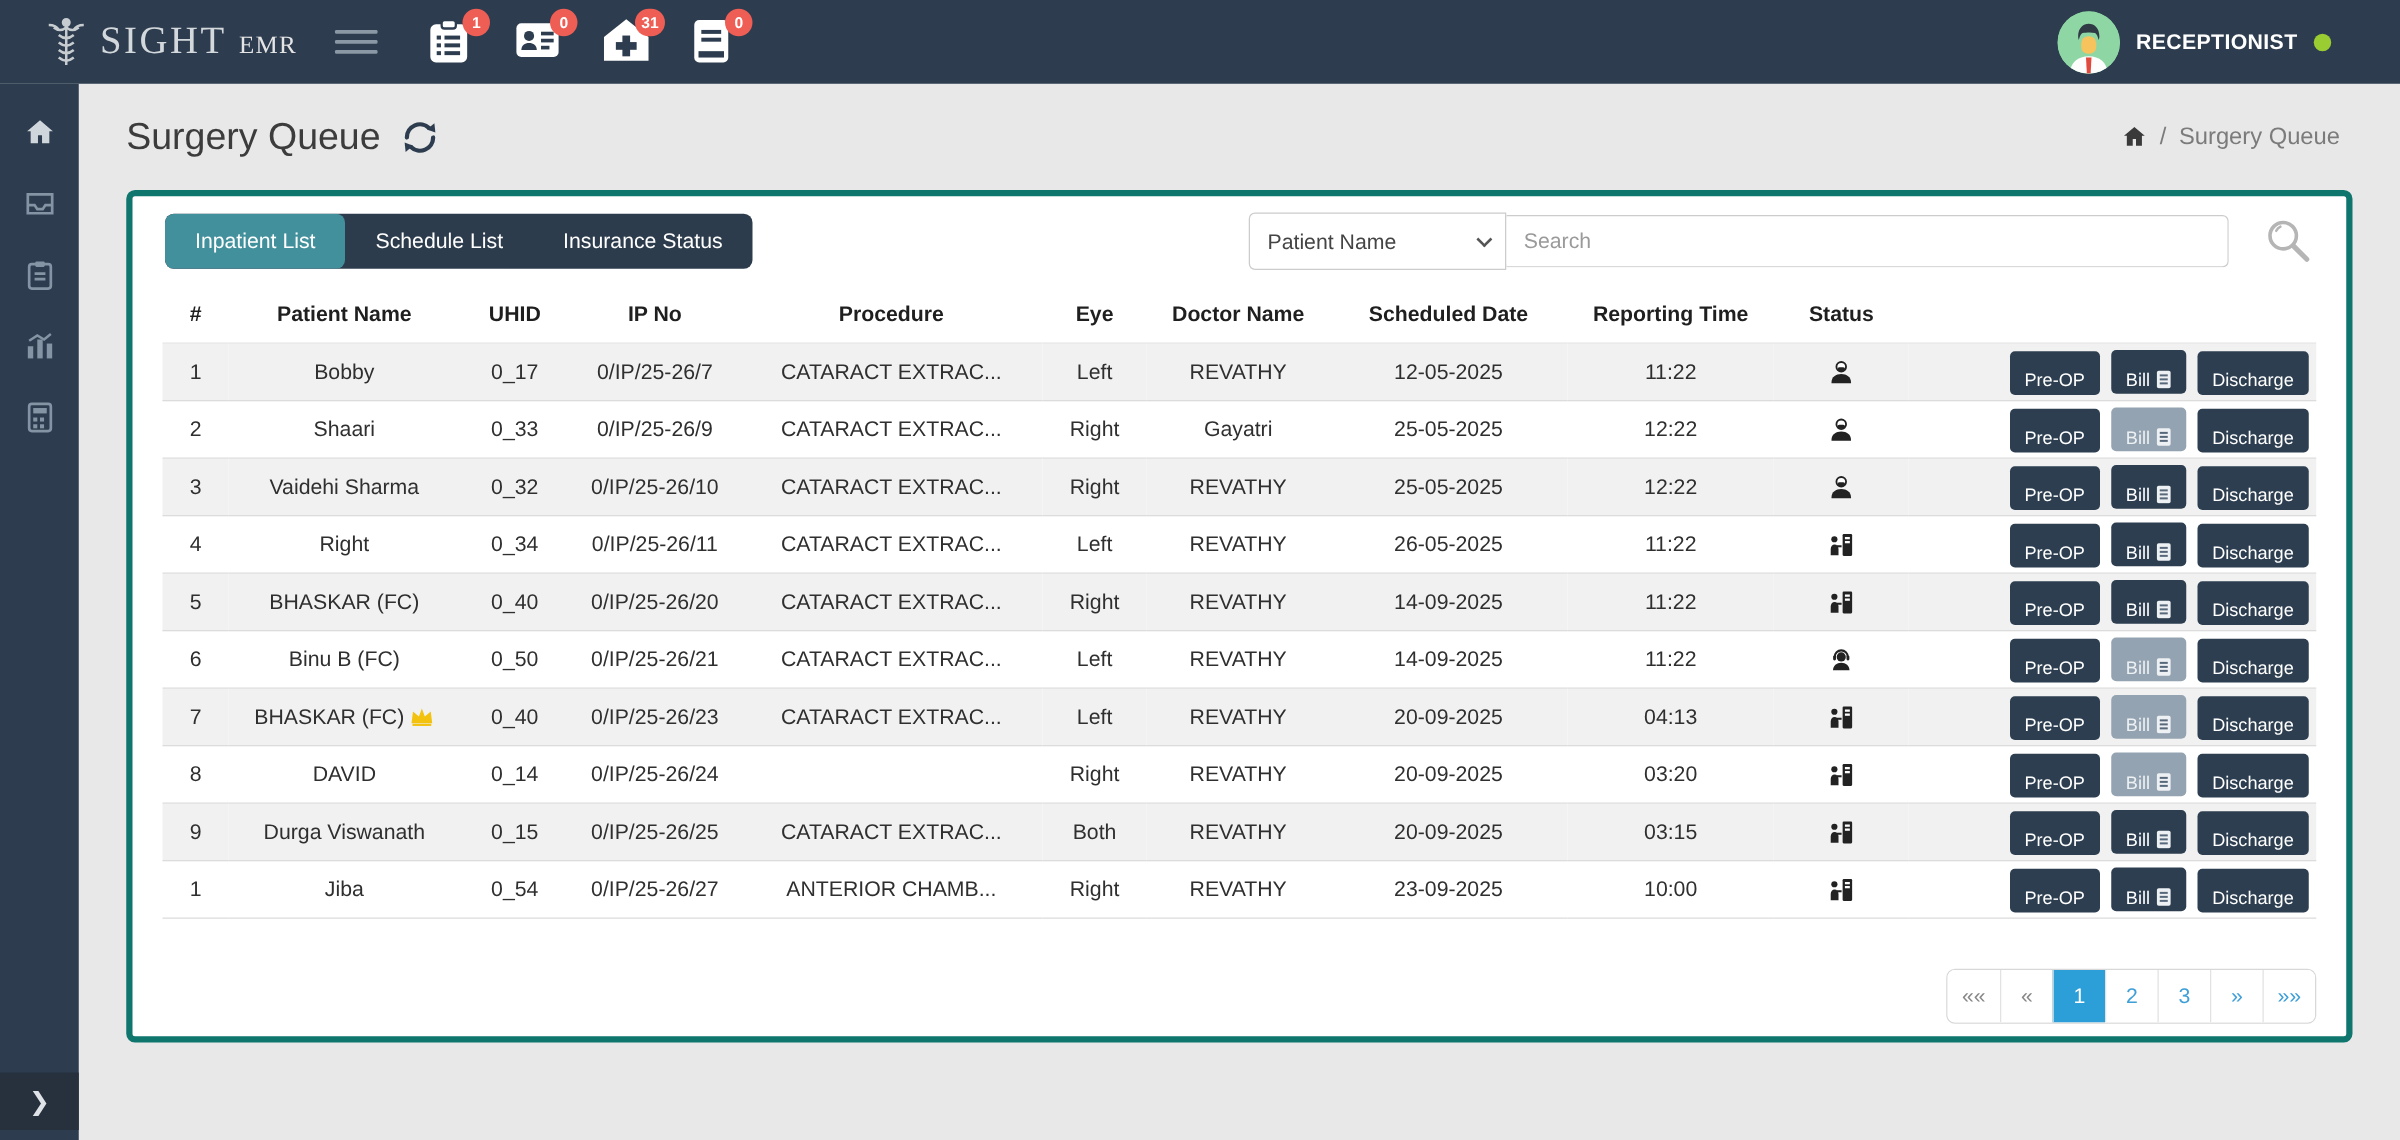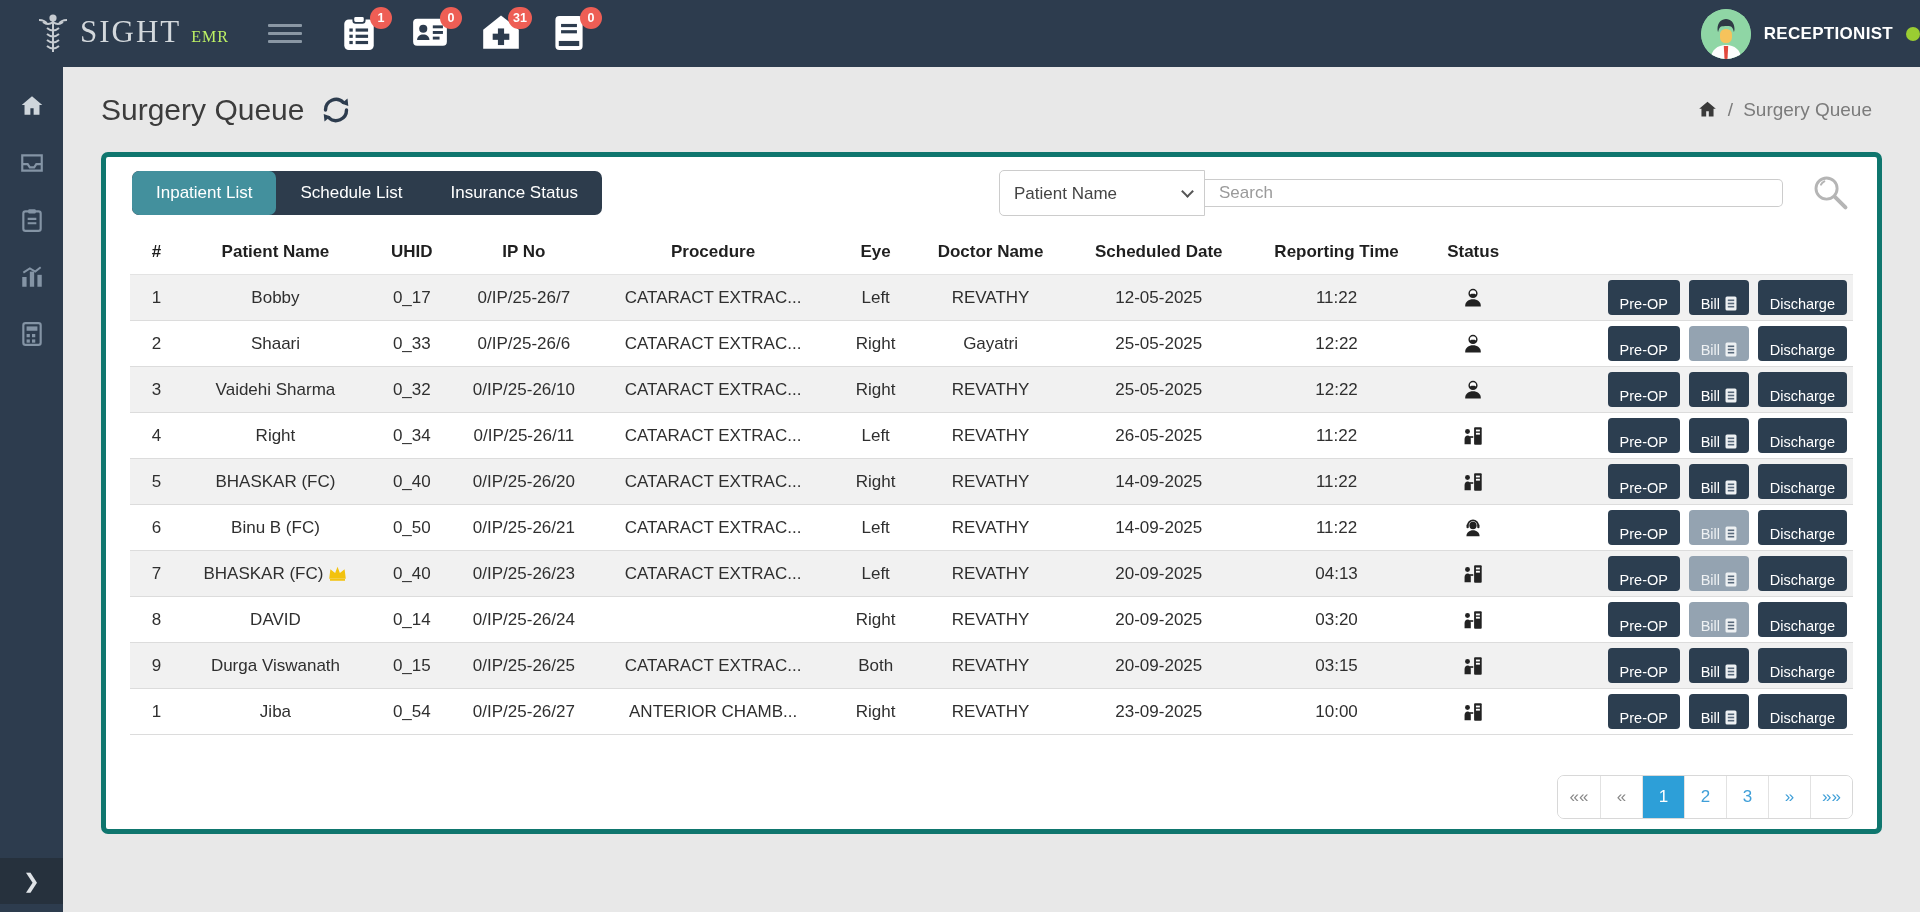--- a/index.html
+++ b/index.html
@@ -18,8 +18,8 @@
   .brand svg { align-self:center; }
   .brand-name { font-family:"Liberation Serif", serif; font-size:31px; letter-spacing:2px;
                 color:#d3d8dc; }
-  .brand-suffix { font-family:"Liberation Serif", serif; font-size:16px; letter-spacing:1px;
-                  color:#bef264; }
+  .brand-suffix { font-family:"Liberation Serif", serif; font-size:20px; letter-spacing:1px;
+                  color:#e5e5e5; }
   .hamburger { margin-left:18px; width:34px; cursor:pointer; }
   .hamburger span { display:block; height:3px; background:#8a97a4; margin:5px 0; border-radius:1px; }
   .nav-icons { display:flex; gap:30px; margin-left:40px; }

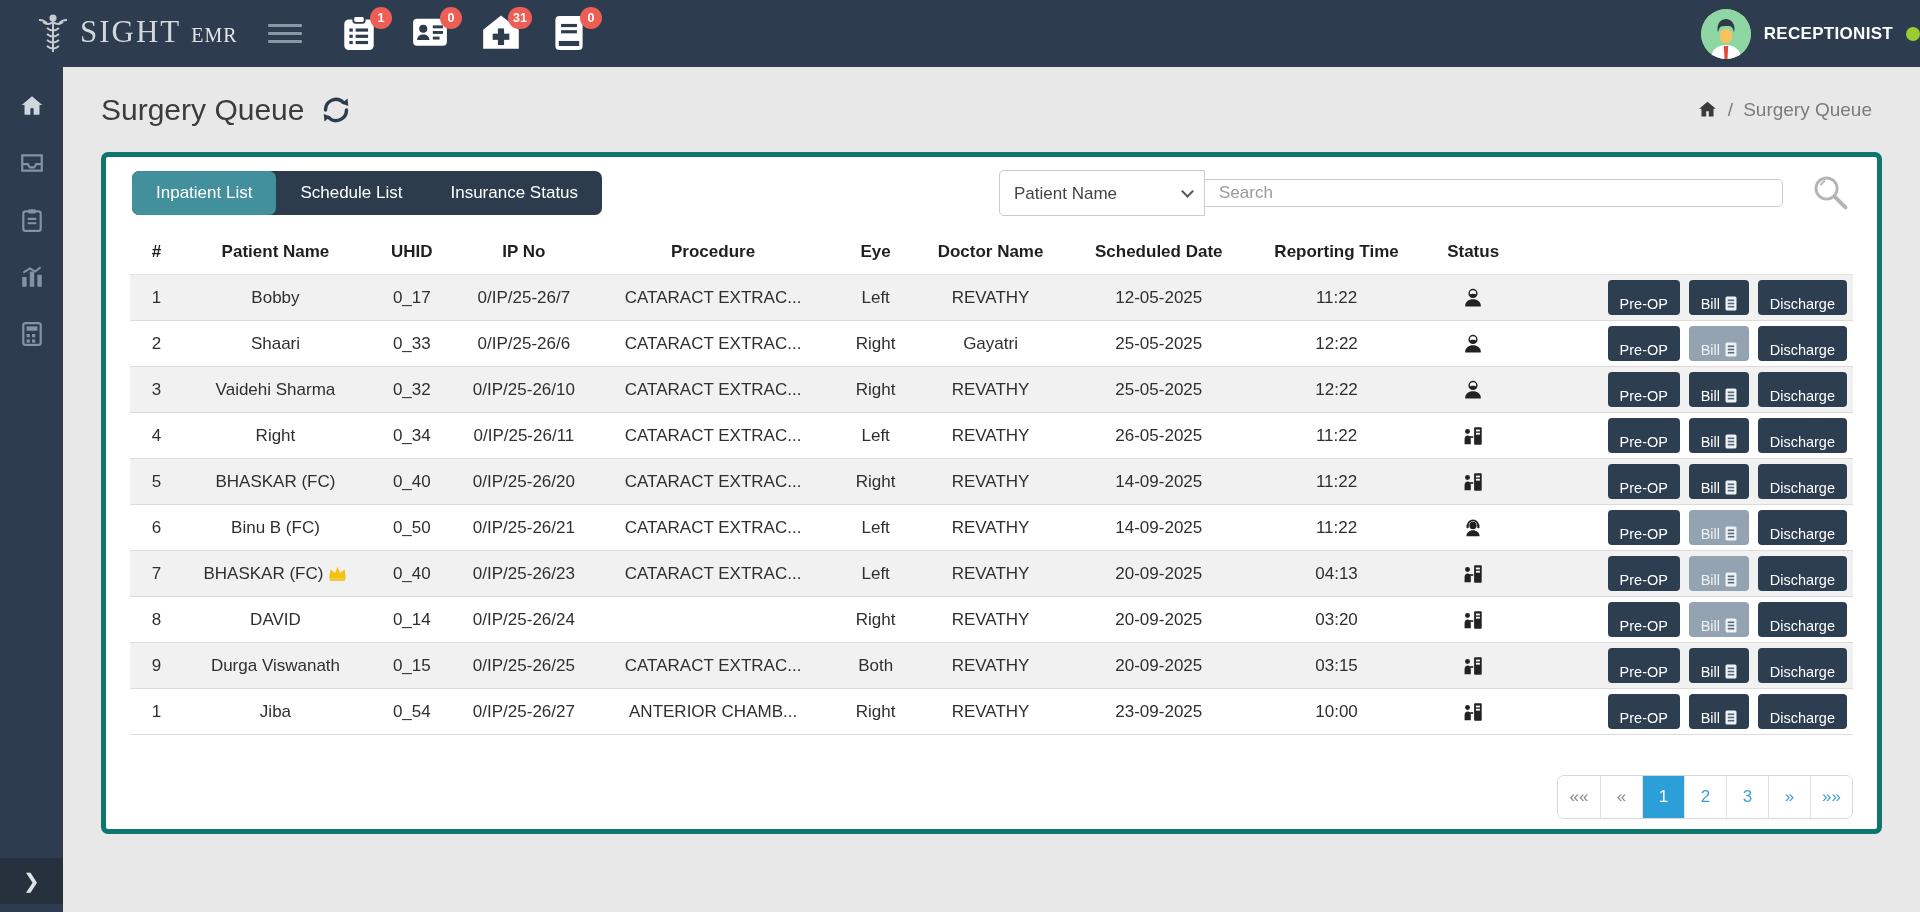--- a/index.html
+++ b/index.html
@@ -27,7 +27,7 @@
   .nav-badge { position:absolute; top:-7px; right:-10px; min-width:22px; height:22px;
                padding:0 5px; background:var(--badge); border-radius:11px; color:#fff;
                font-size:12.5px; font-weight:bold; text-align:center; line-height:22px; }
-  .nav-right { margin-left:auto; display:flex; align-items:center; gap:13px; cursor:pointer; }
+  .nav-right { margin-left:auto; display:flex; align-items:center; gap:13px; padding-right:55px; cursor:pointer; }
   .avatar { width:50px; height:50px; border-radius:50%; overflow:hidden; background:#8fd6a5; }
   .role { color:#fff; font-weight:bold; font-size:17px; letter-spacing:.3px; }
   .online-dot { width:14px; height:14px; border-radius:50%; background:var(--online); }

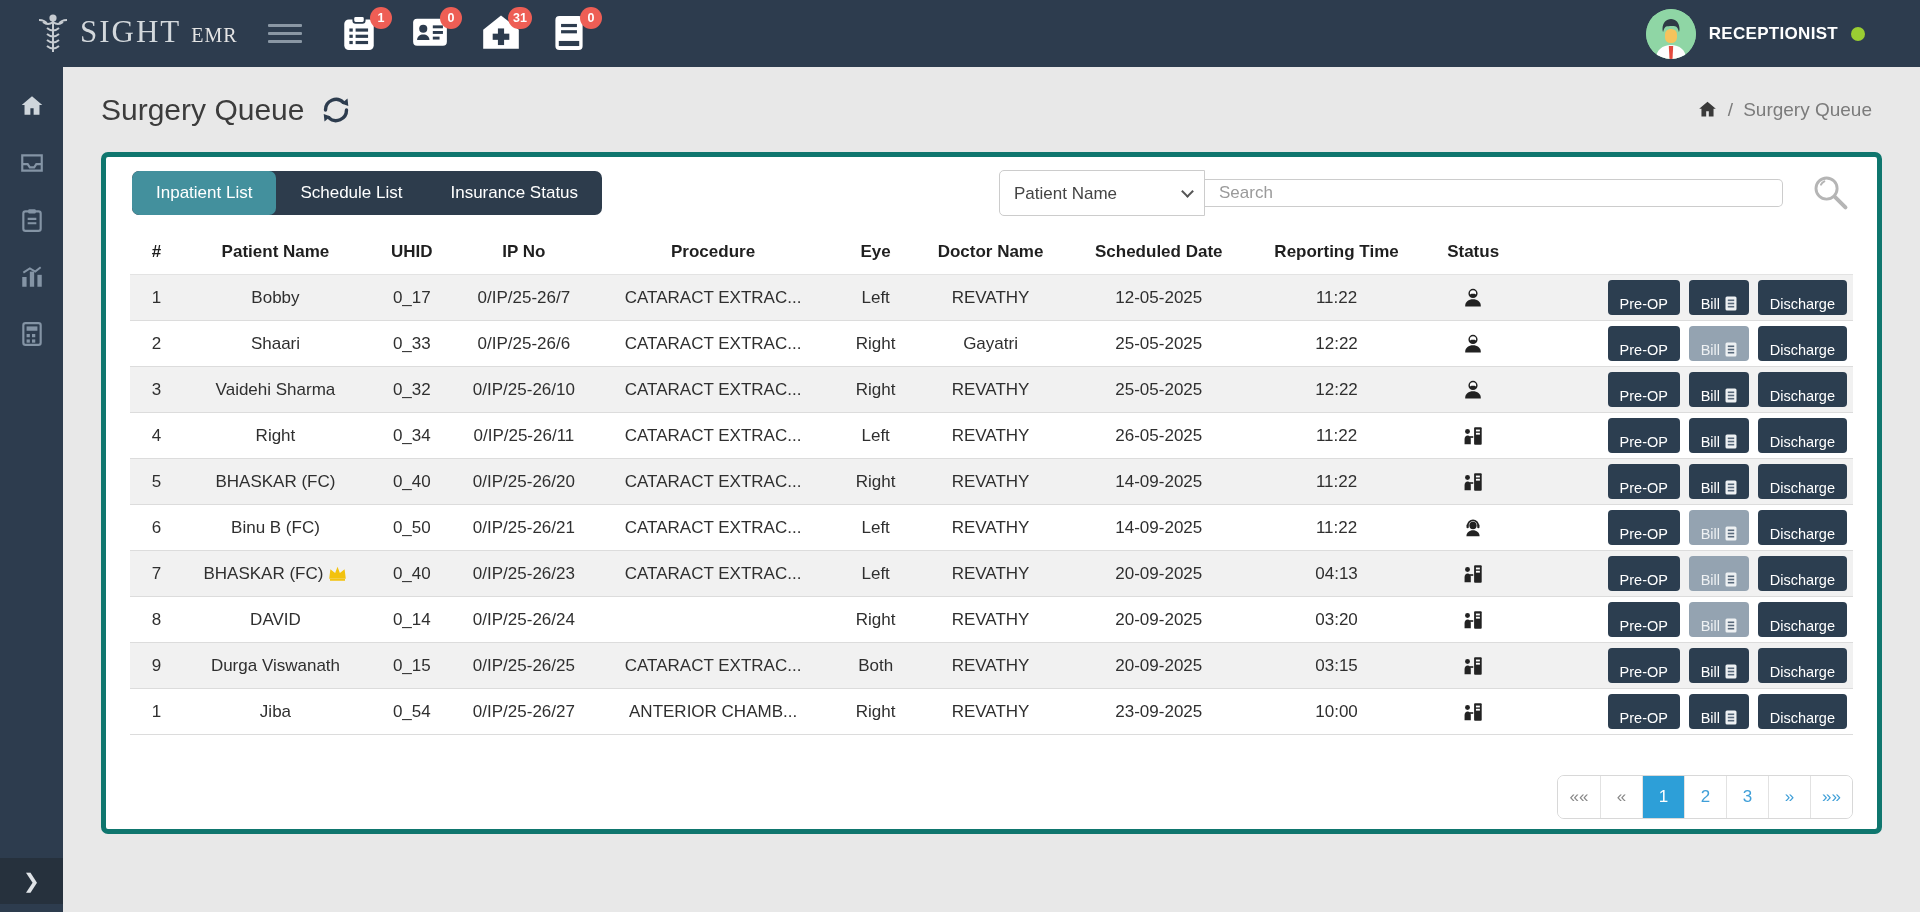--- a/index.html
+++ b/index.html
@@ -70,7 +70,7 @@
   .sel-caret { position:absolute; right:13px; top:17px; width:9px; height:9px;
                border-right:2px solid #555; border-bottom:2px solid #555;
                transform:rotate(45deg); pointer-events:none; }
-  input.search { width:578px; height:28px; border:1px solid #ccc; border-left:none;
+  input.search { width:578px; height:42px; border:1px solid #ccc; border-left:none;
                  border-radius:0 5px 5px 0; font-size:17px; padding:0 14px; color:#14532d;
                  font-family:"Liberation Sans", sans-serif; }
   input.search::placeholder { color:#9a9a9a; }

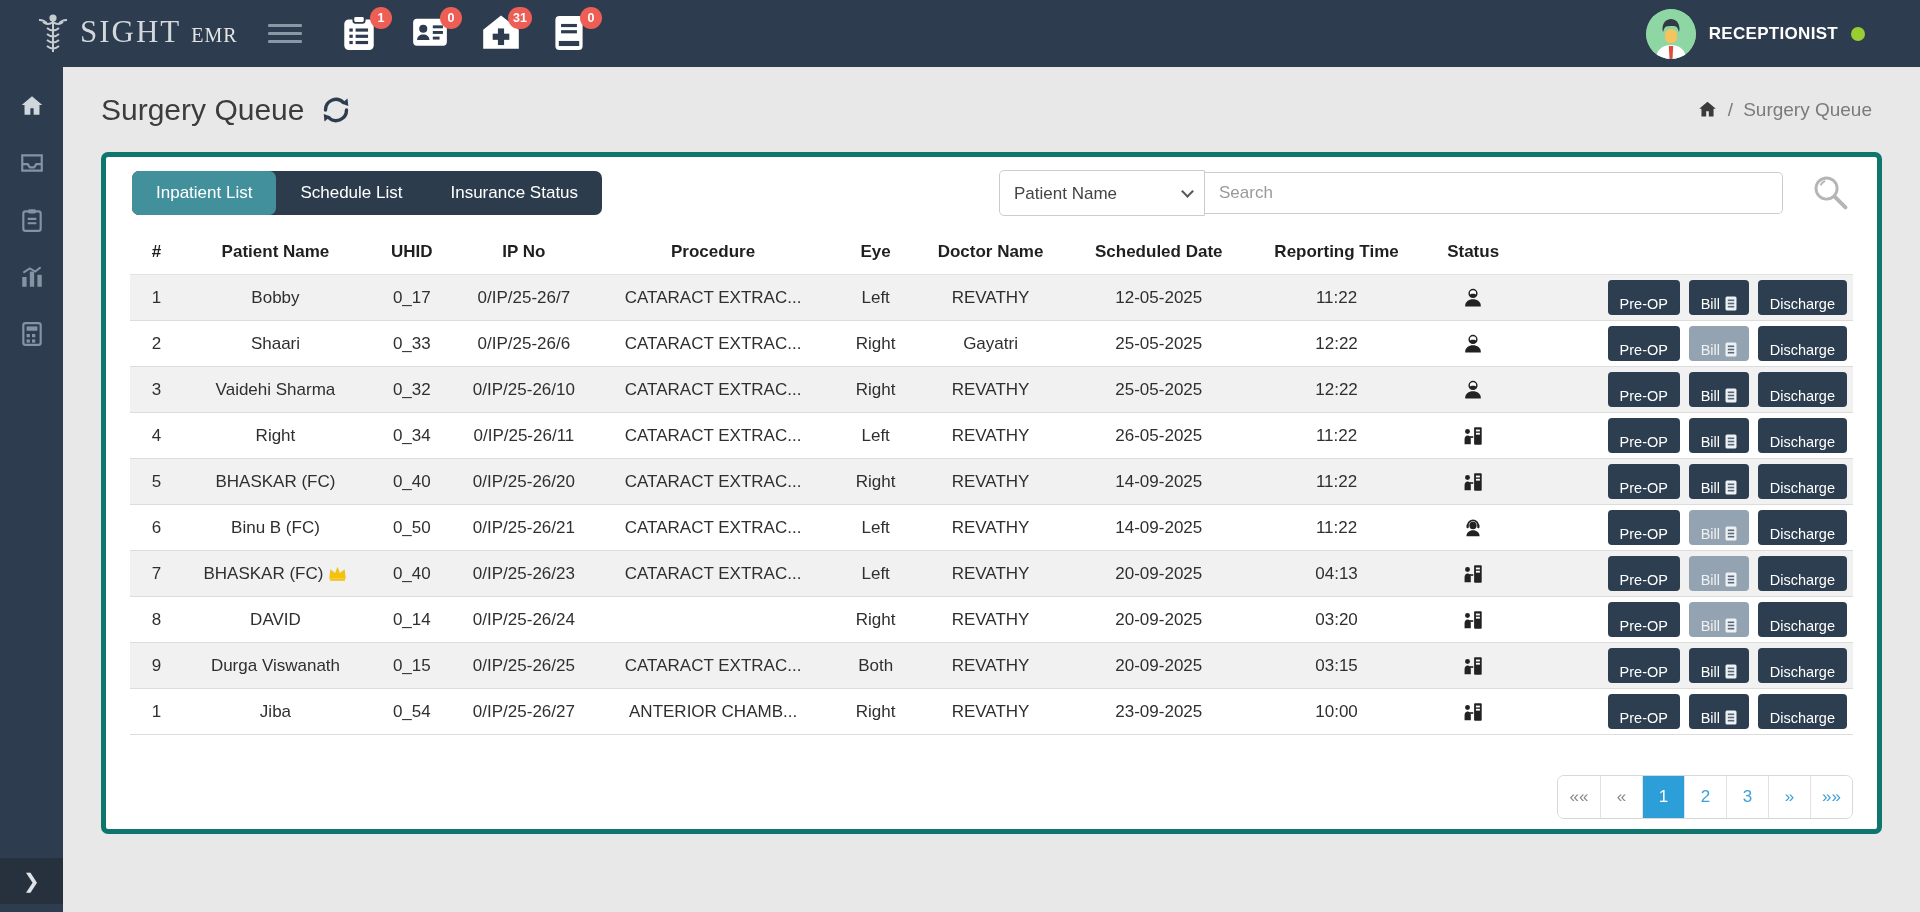--- a/index.html
+++ b/index.html
@@ -361,7 +361,7 @@
     <td>2</td>
     <td><span>Shaari</span></td>
     <td>0_33</td>
-    <td>0/IP/25-26/6</td>
+    <td>0/IP/25-26/9</td>
     <td>CATARACT EXTRAC...</td>
     <td>Right</td>
     <td>Gayatri</td>

